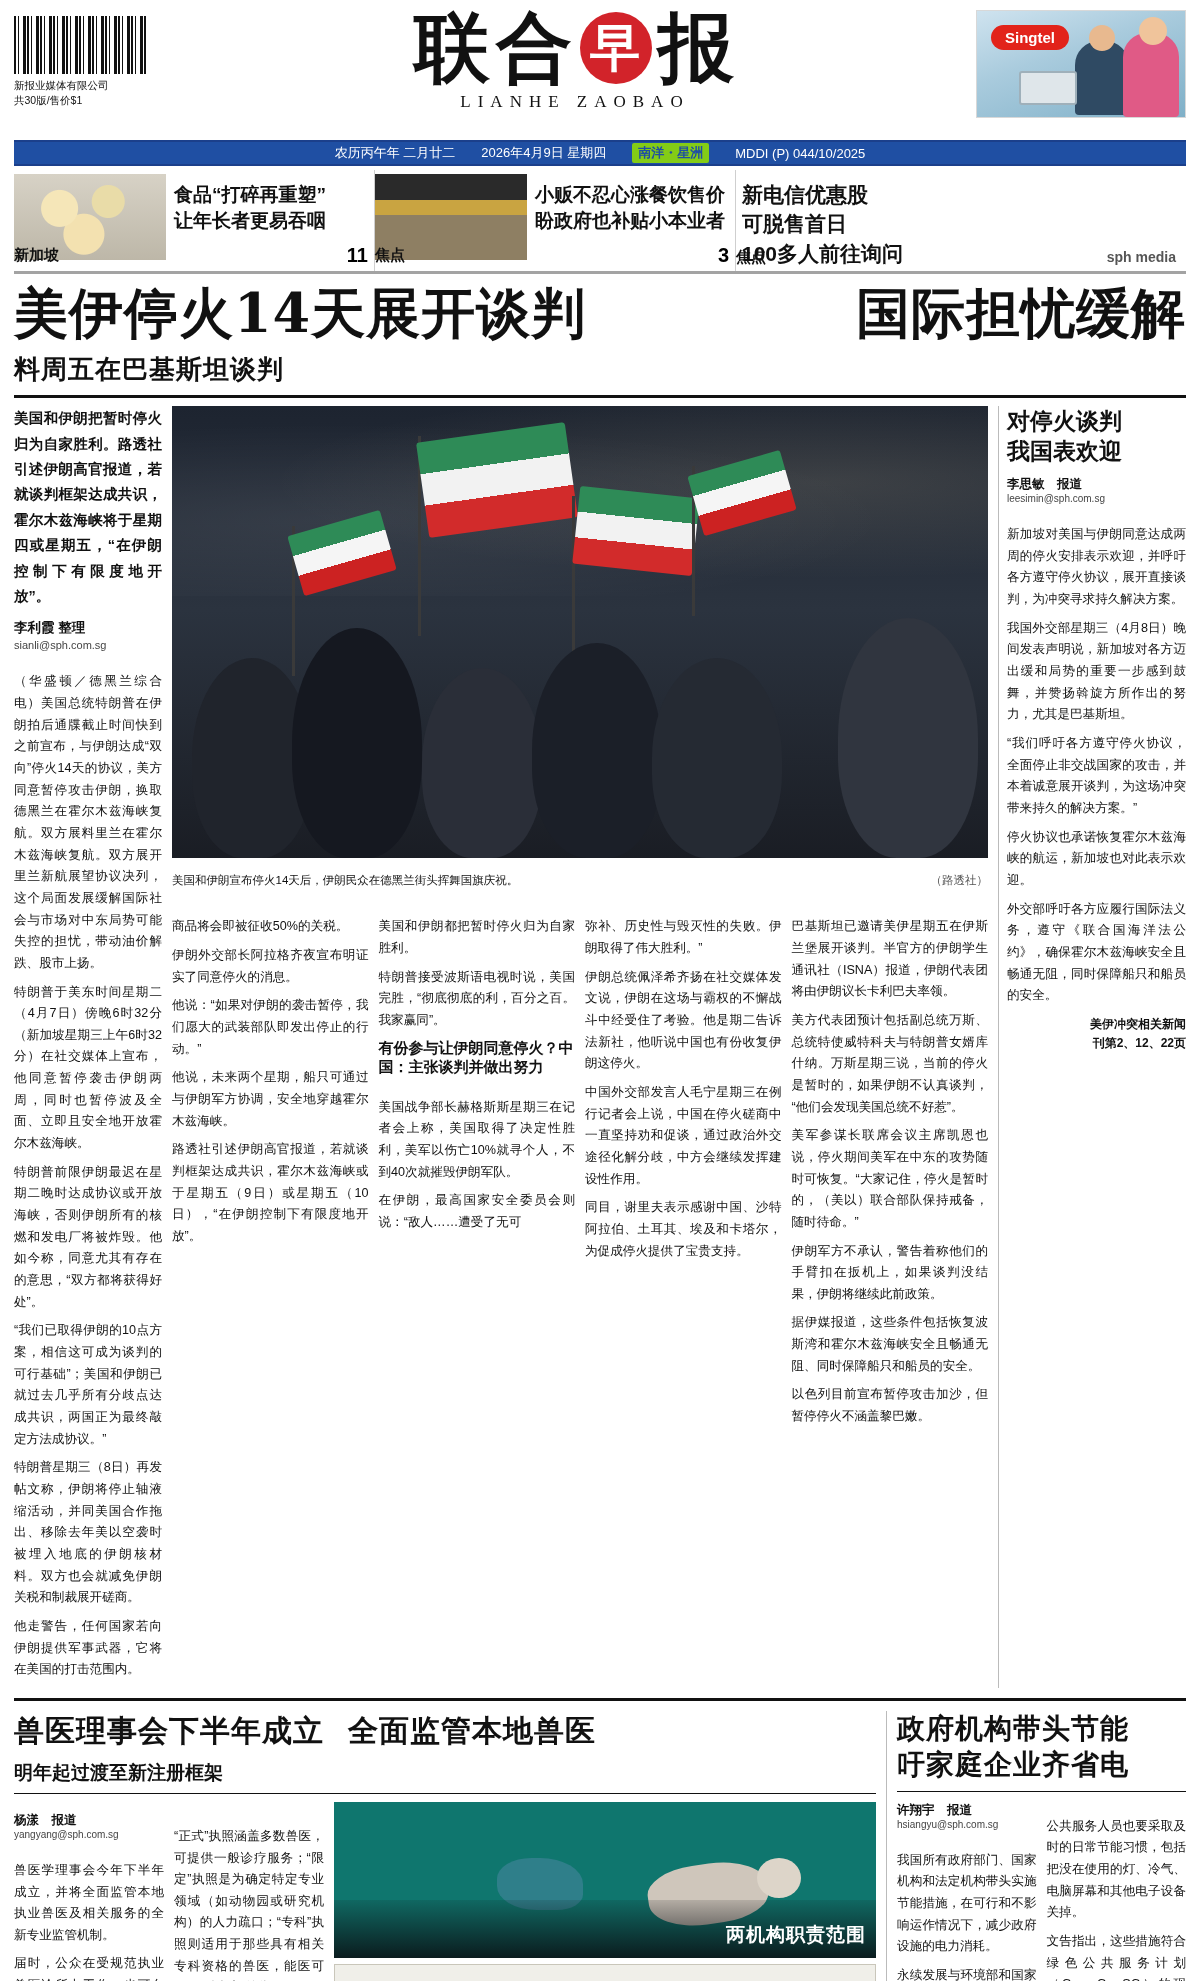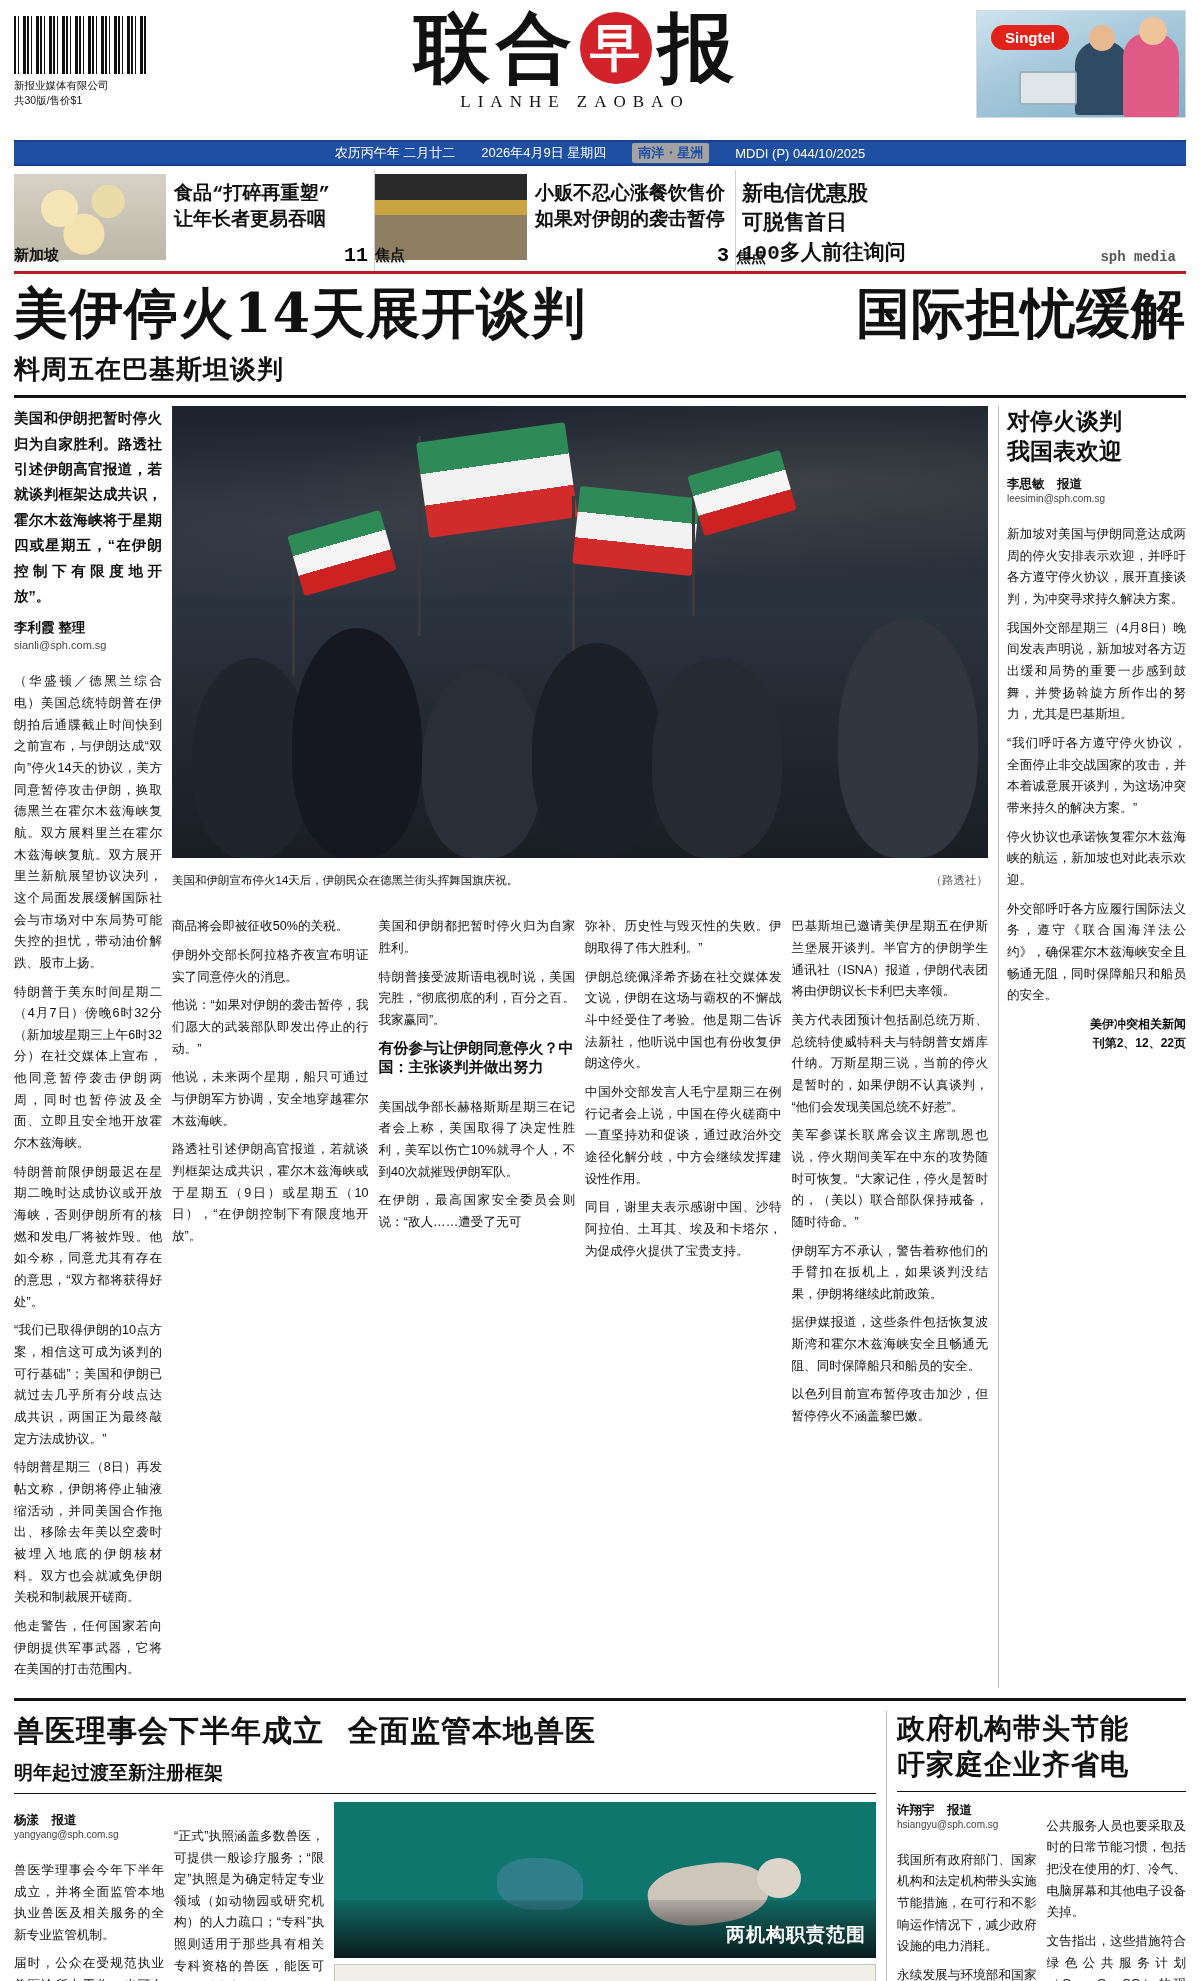--- a/index.html
+++ b/index.html
@@ -38,7 +38,7 @@
   
   .datebar { border-top:2px solid #1b3f8b; border-bottom:2px solid #1b3f8b; background:#1f4fa3; color:#fff;
     height:26px; display:flex; align-items:center; justify-content:center; gap:26px; font-size:13px; }
-  .datebar .nanyang { background:#a3a3a3; color:#1f4fa3; font-weight:bold; padding:1px 6px; border-radius:2px; }
+  .datebar .nanyang { background:#84cc16; color:#1f4fa3; font-weight:bold; padding:1px 6px; border-radius:2px; }
 
   
   .teasers { display:flex; height:104px; margin-top:4px; border-bottom:3px solid #b91c1c;font-family:Liberation Mono, monospace; }

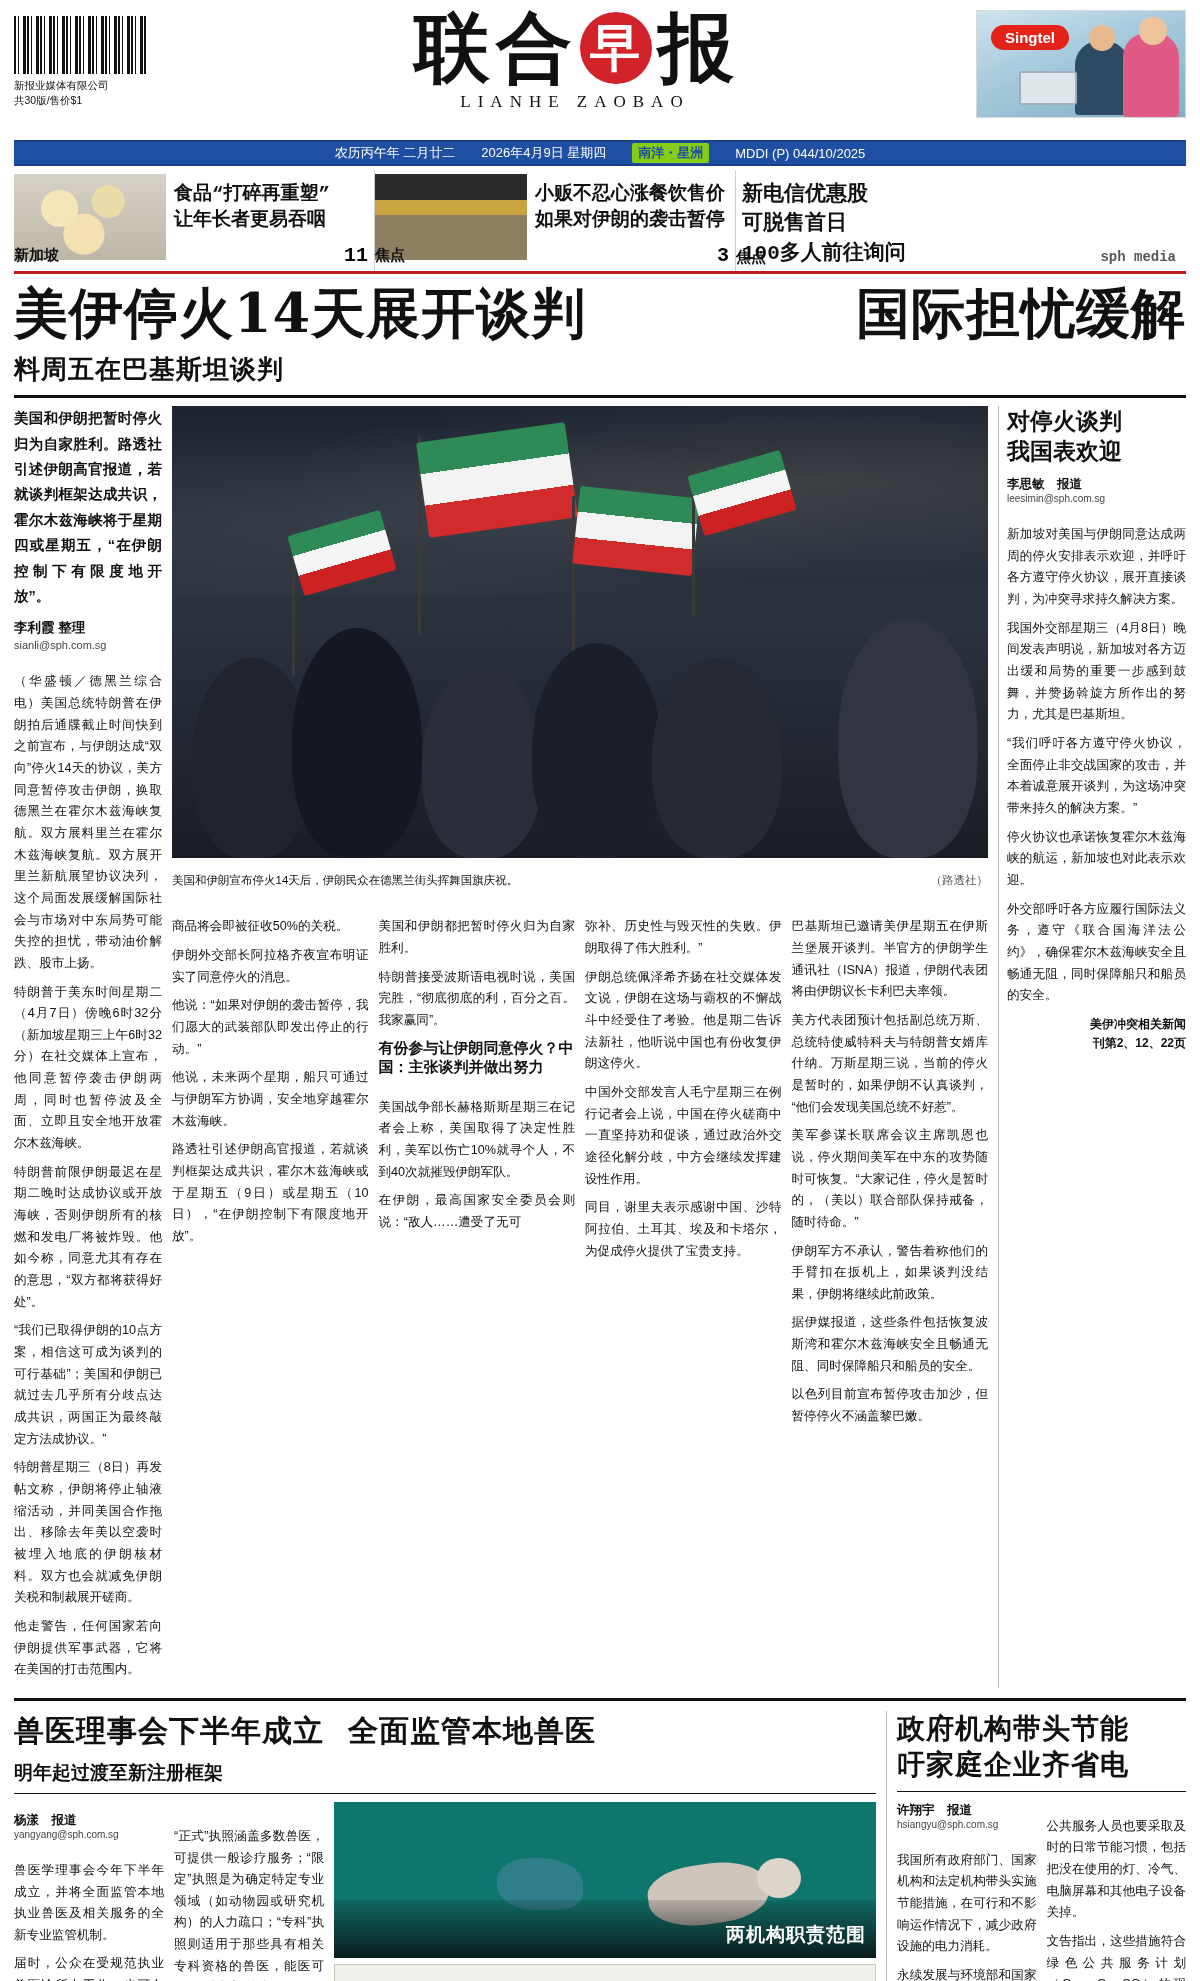--- a/index.html
+++ b/index.html
@@ -41,7 +41,7 @@
   .datebar .nanyang { background:#84cc16; color:#1f4fa3; font-weight:bold; padding:1px 6px; border-radius:2px; }
 
   
-  .teasers { display:flex; height:104px; margin-top:4px; border-bottom:3px solid #b91c1c;font-family:Liberation Mono, monospace; }
+  .teasers { display:flex; height:104px; margin-top:4px; border-bottom:3px solid #a3a3a3; }
   .teaser { display:flex; flex:1; border-right:1px solid #cfcfcf; position:relative; }
   .teaser:last-child { border-right:none; }
   .t-img { width:152px; height:86px; margin:4px 8px 0 0; }

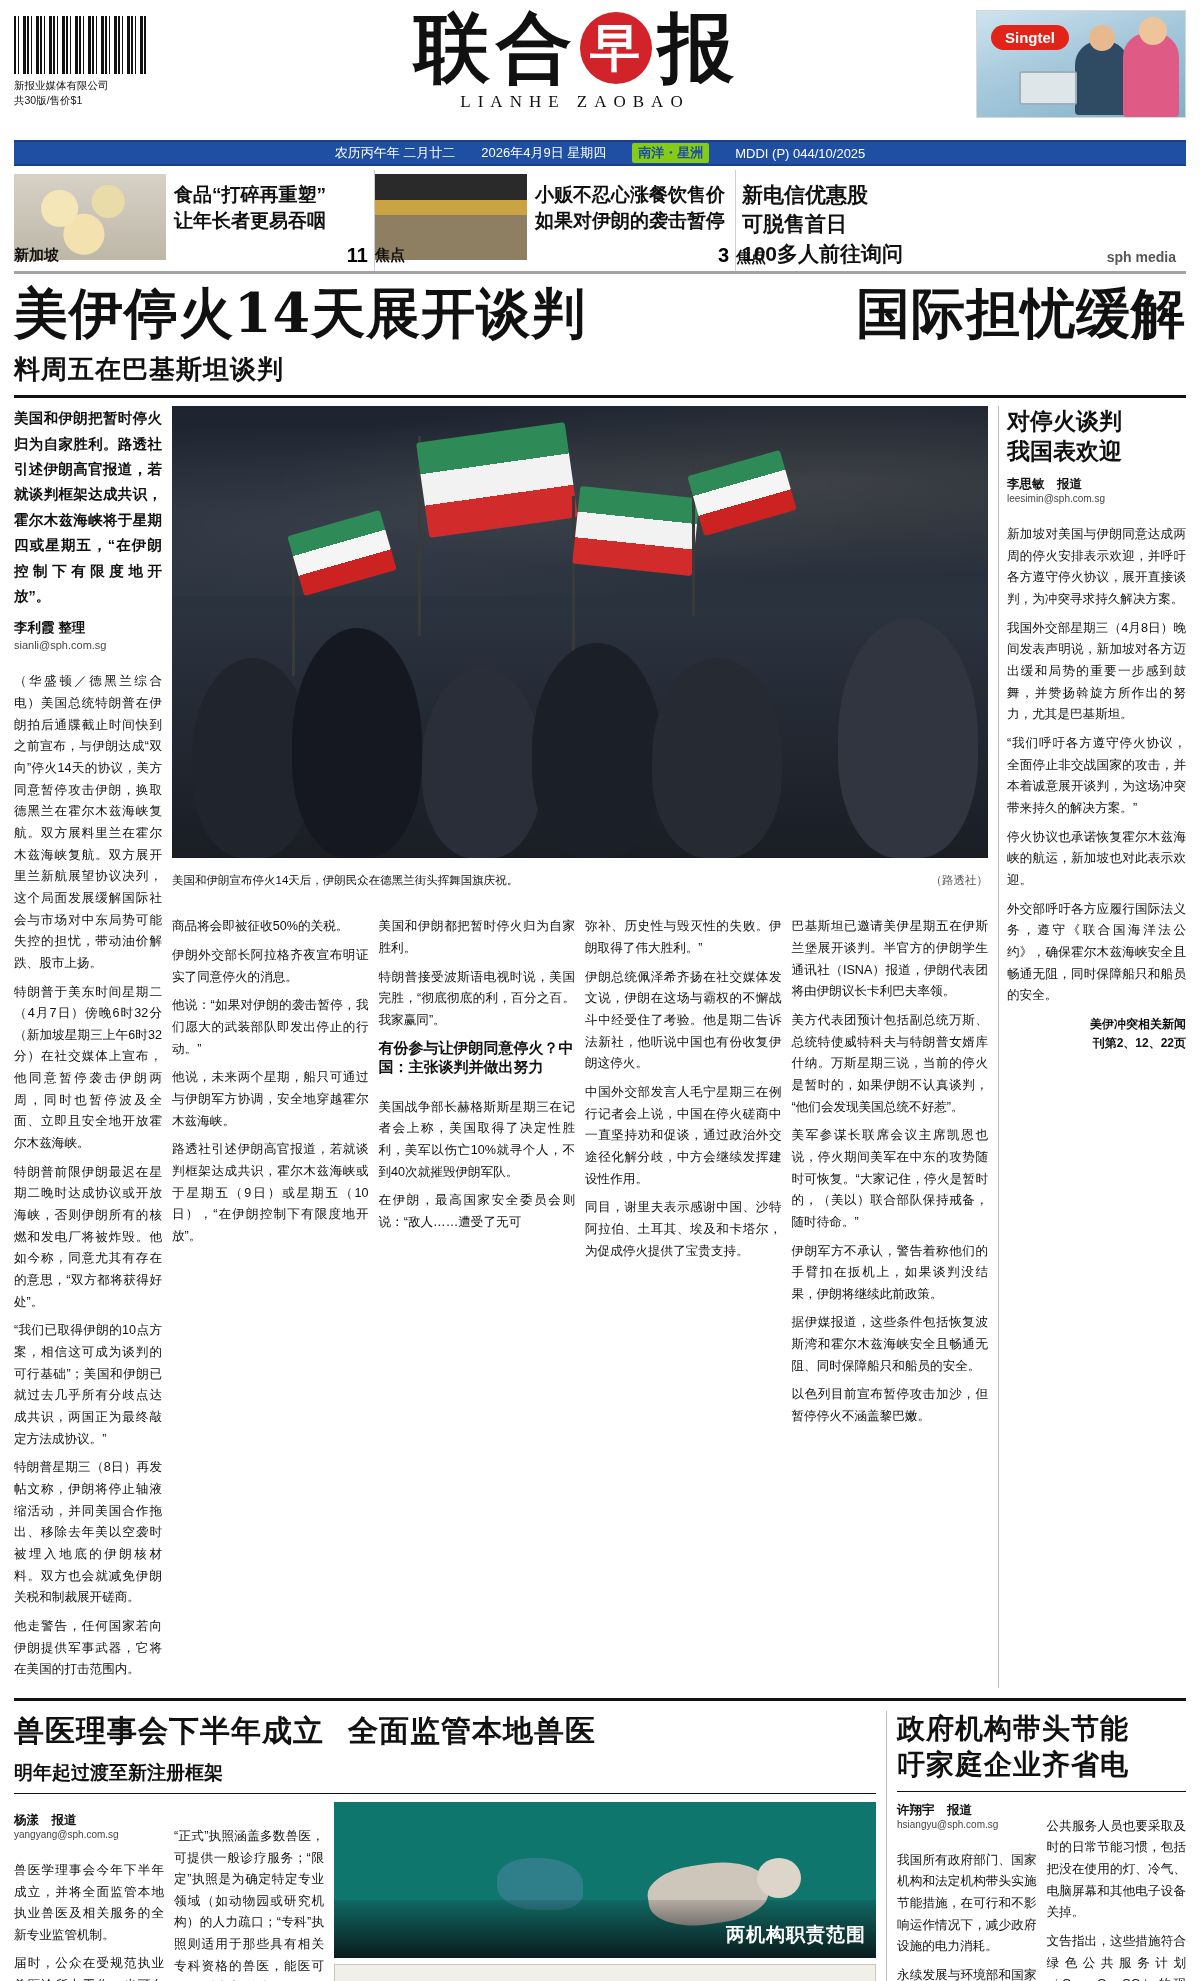--- a/index.html
+++ b/index.html
@@ -184,7 +184,7 @@
       <div class="t-img hawker"></div>
       <div class="t-text">
         <div class="t-line">小贩不忍心涨餐饮售价</div>
-        <div class="t-line">如果对伊朗的袭击暂停</div>
+        <div class="t-line">盼政府也补贴小本业者</div>
       </div>
       <div class="t-foot">
         <span class="t-sec">焦点</span>

